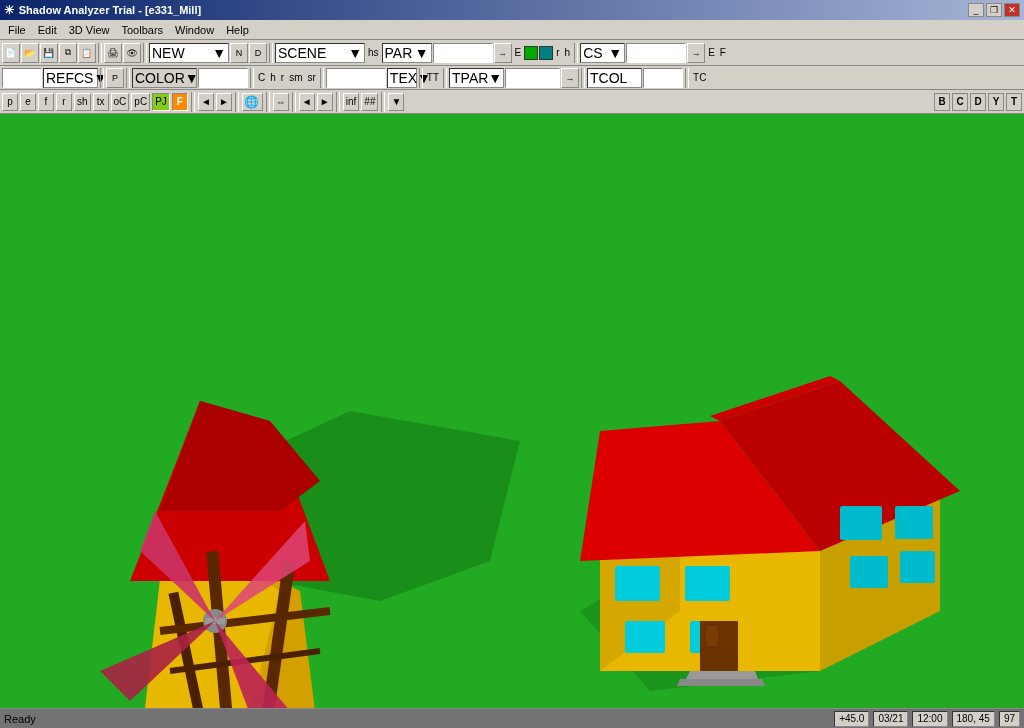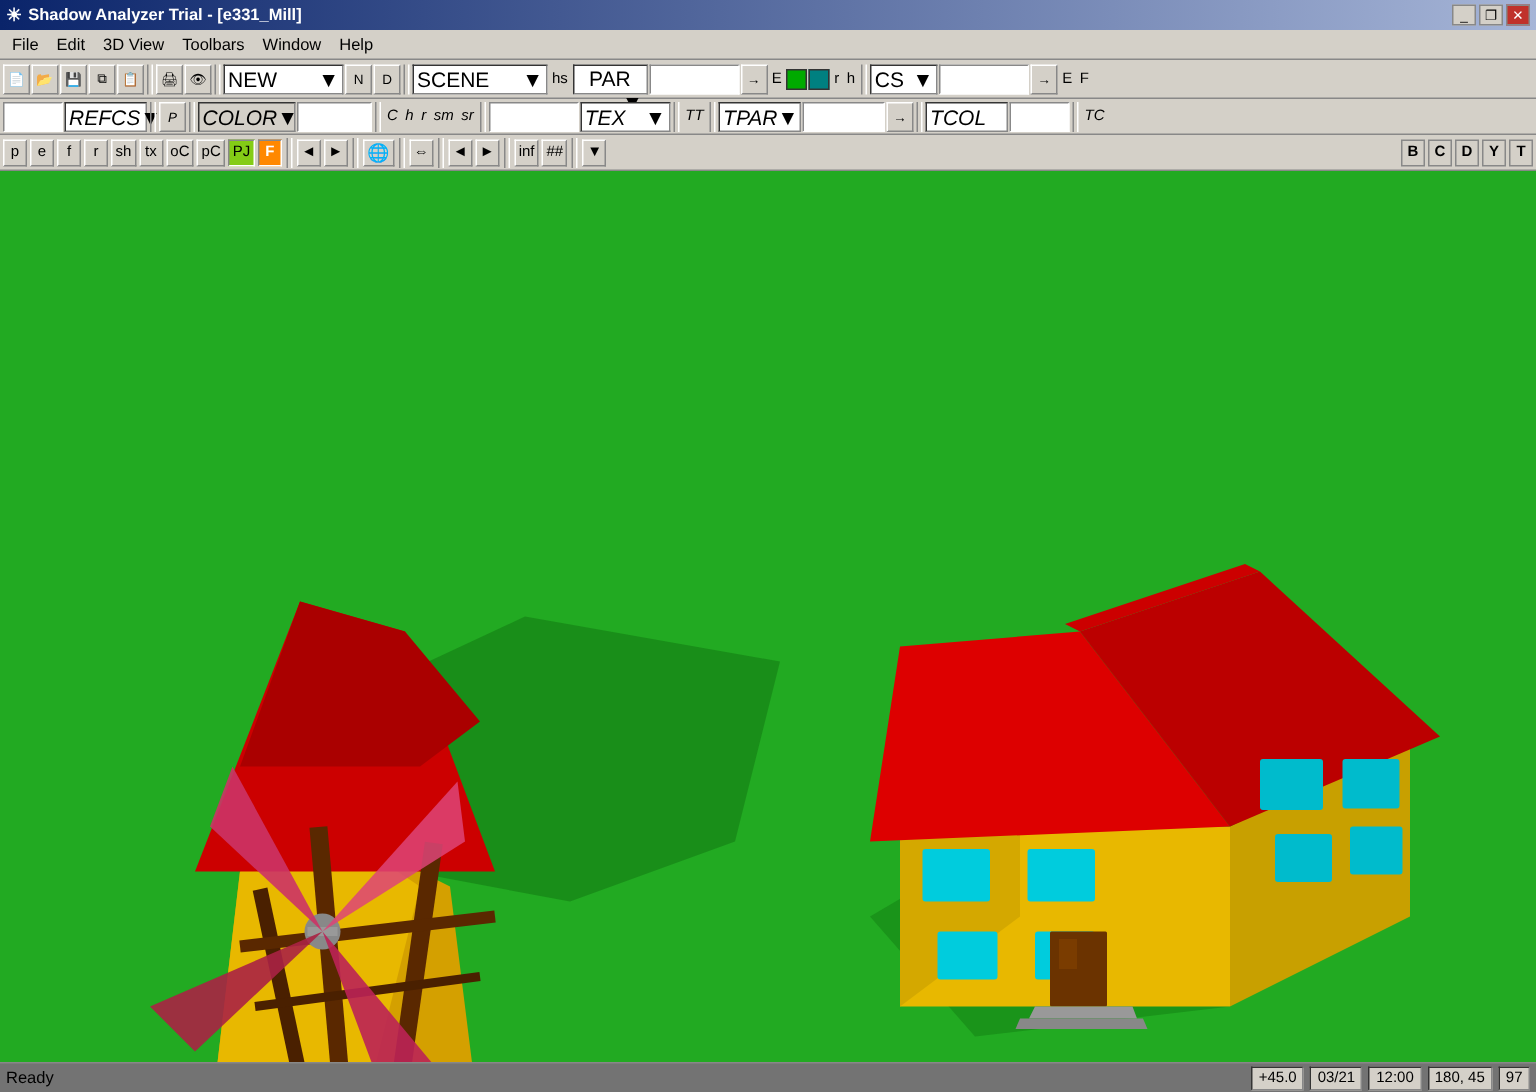--- a/index.html
+++ b/index.html
@@ -177,7 +177,7 @@
     <span style="margin-left:auto;">▼</span>
   </div>
   <div class="tb-label">hs</div>
-  <div class="tb-dropdown" style="width:50px;flex-direction:column;">
+  <div class="tb-dropdown" style="width:50px;">
     <span>PAR</span>
     <span style="margin-left:auto;">▼</span>
   </div>

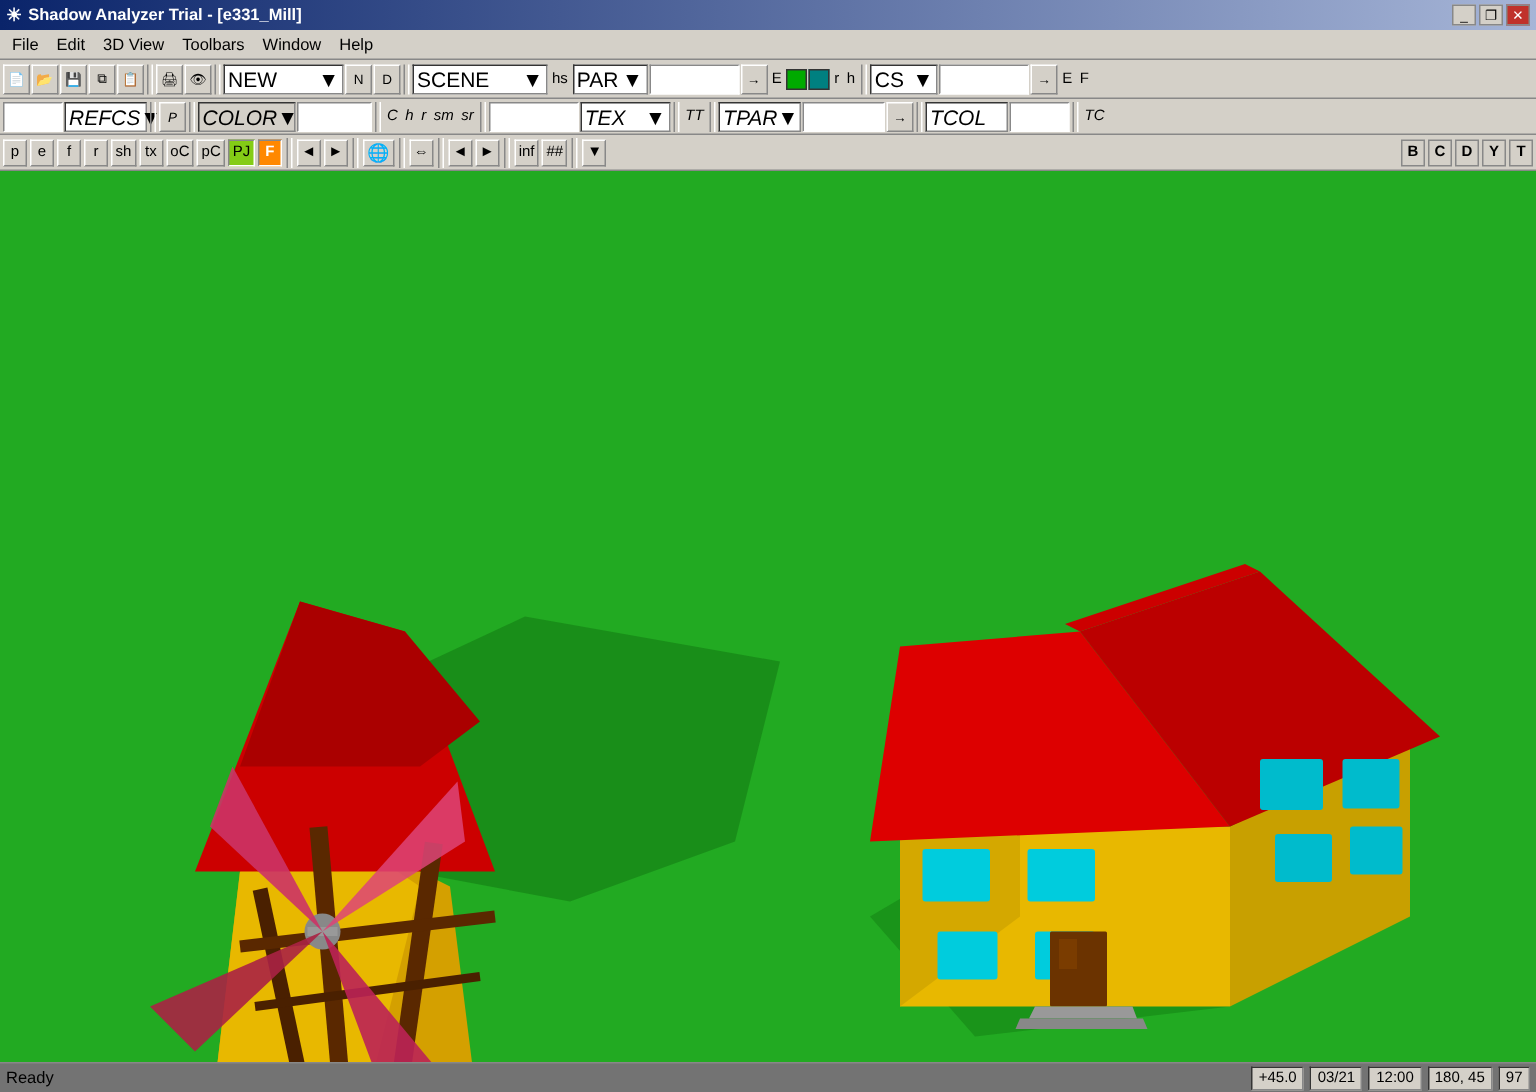--- a/index.html
+++ b/index.html
@@ -78,7 +78,6 @@
       padding: 1px 2px;
       border-bottom: 1px solid #888;
       gap: 1px;
-      font-style: italic;
     }
 
     

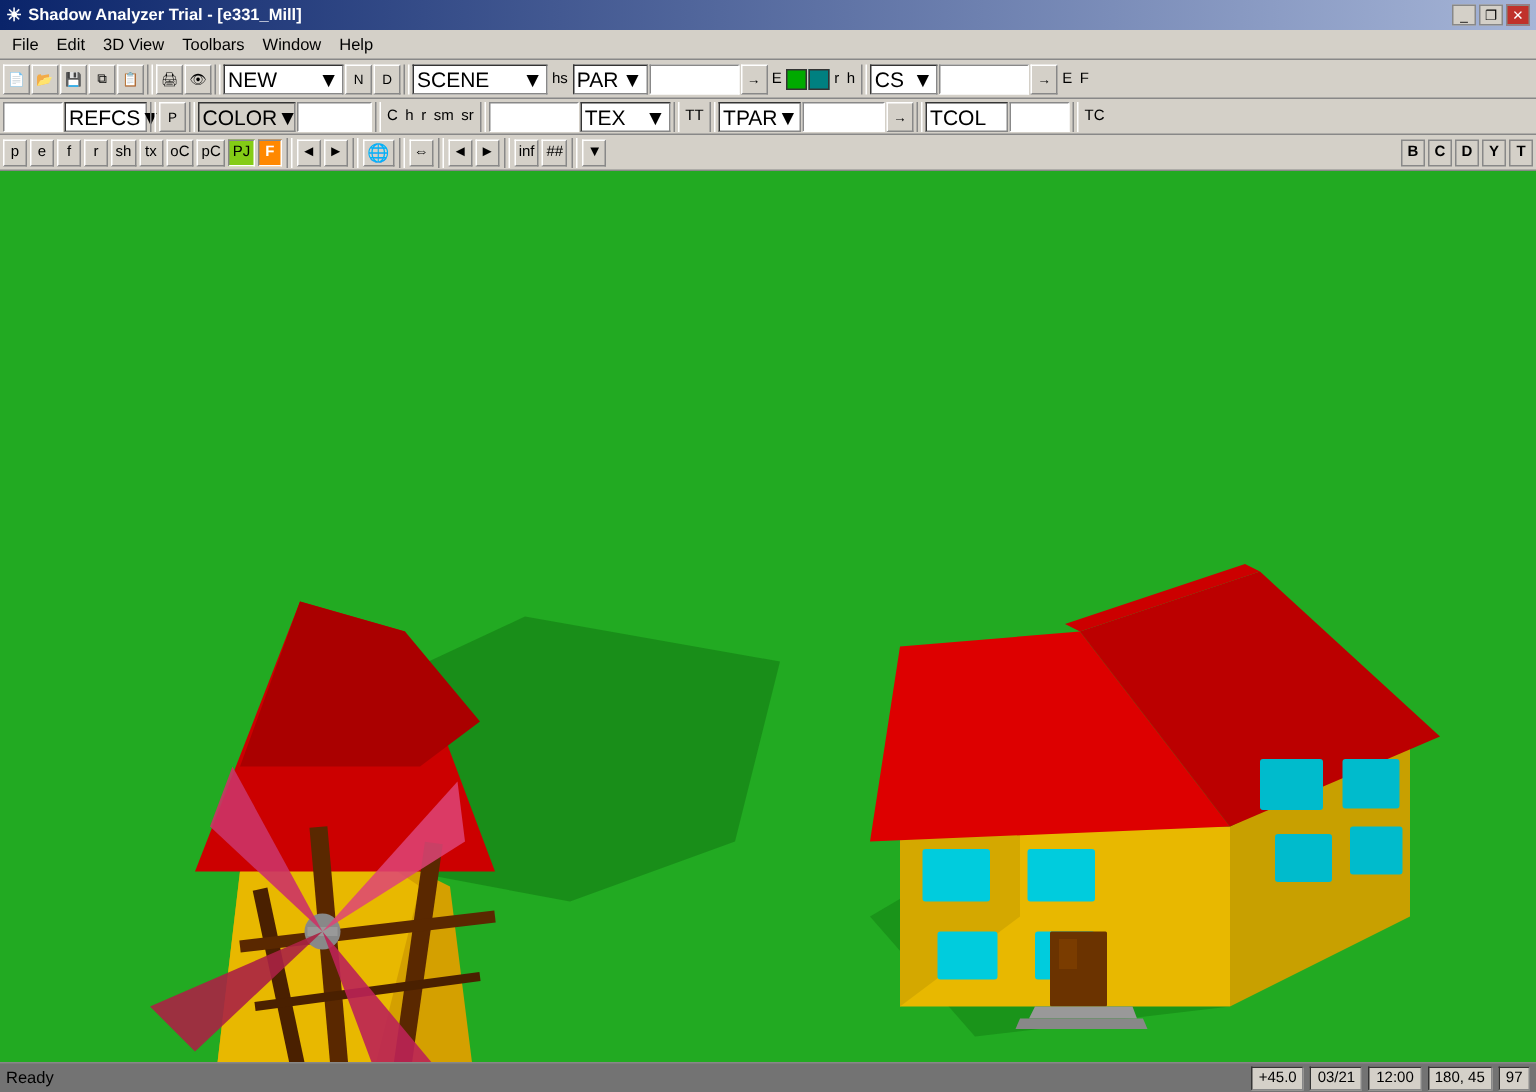--- a/index.html
+++ b/index.html
@@ -220,7 +220,7 @@
   <div class="tb-label">sr</div>
   <div class="tb-separator"></div>
   <div class="inset-input" style="width:60px;"></div>
-  <div class="tb-dropdown" style="width:60px;">
+  <div class="tb-dropdown" style="width:30px;">
     <span>TEX</span>
     <span style="margin-left:auto;">▼</span>
   </div>

